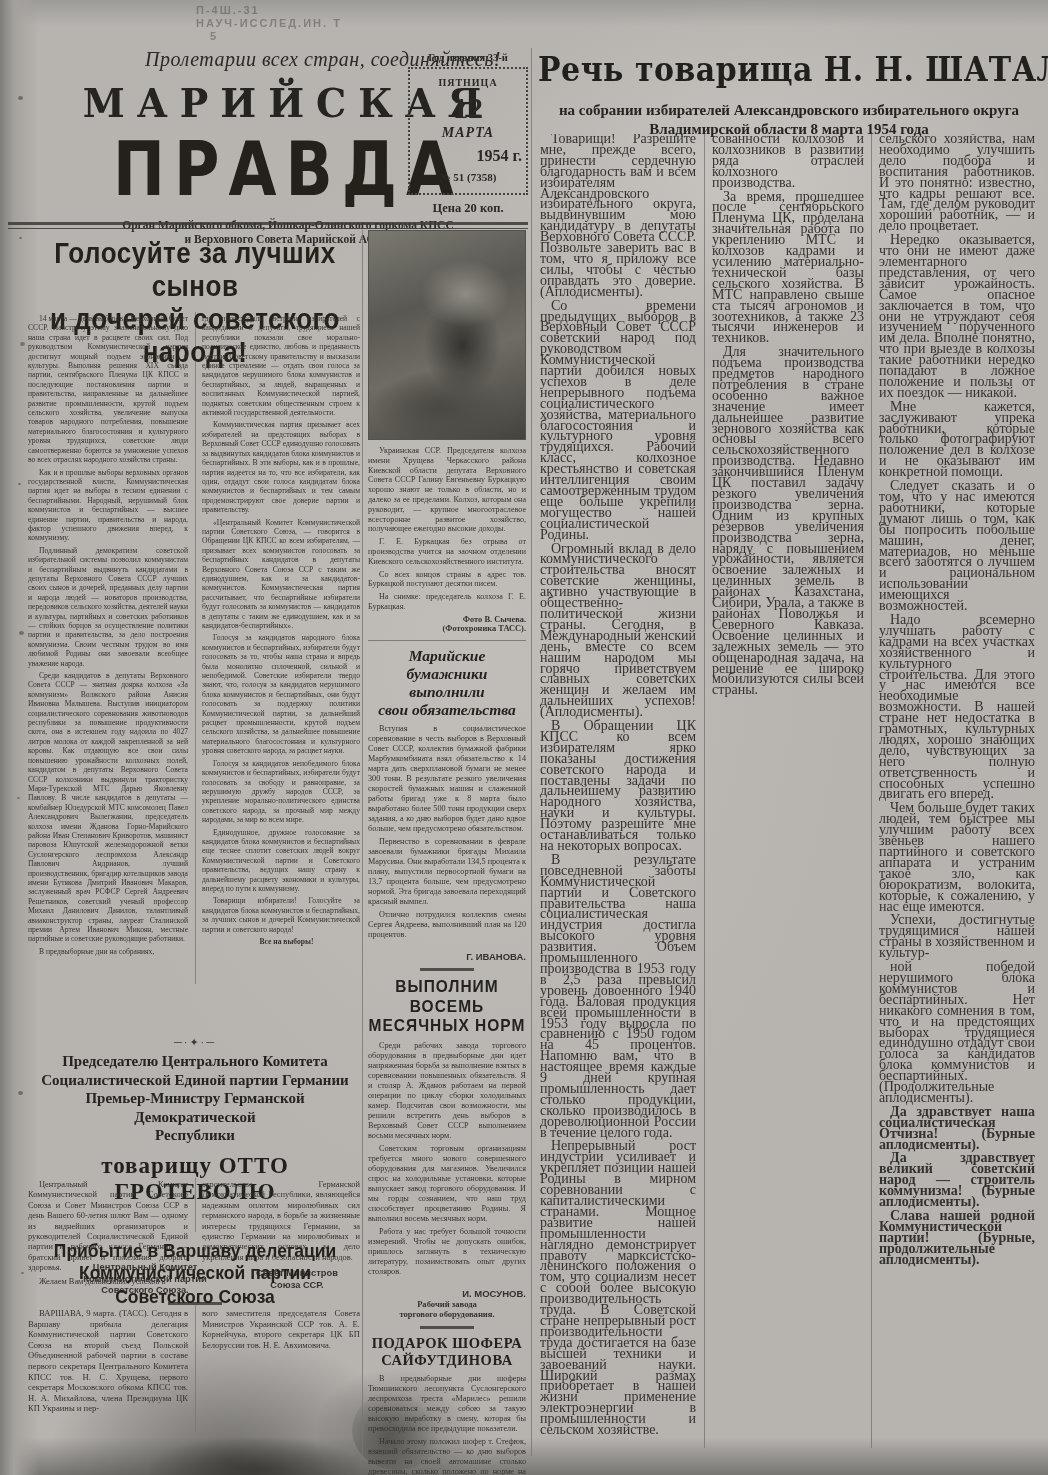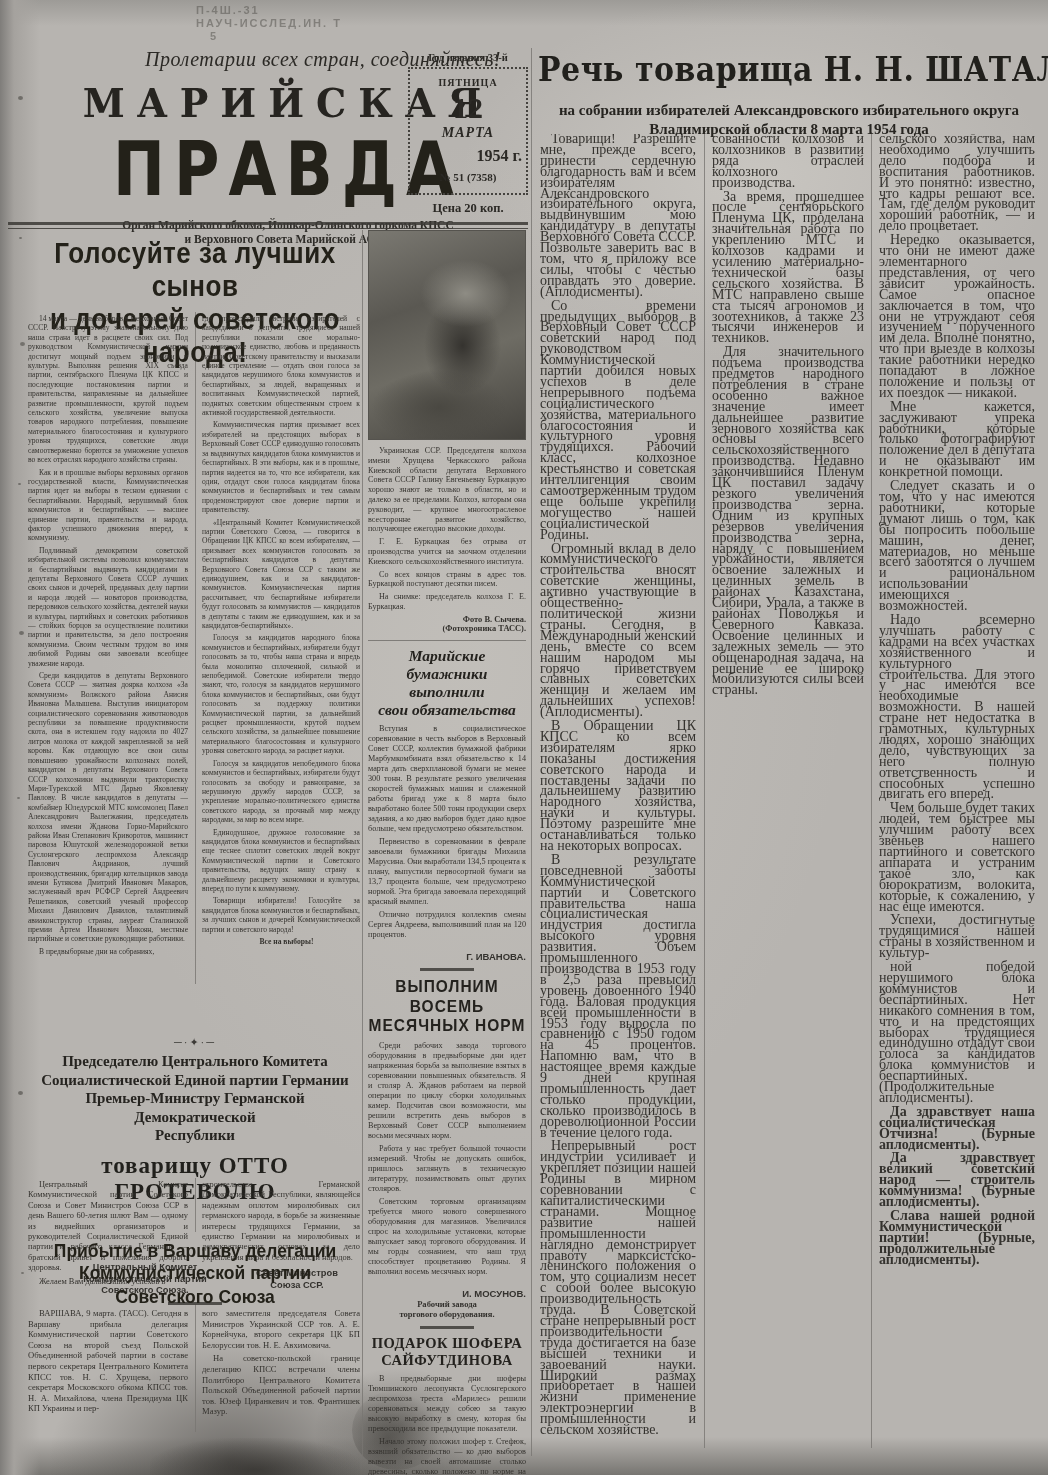--- a/index.html
+++ b/index.html
@@ -146,7 +146,7 @@
   <div class="abs bodycol speech-col" style="left:879px;top:134px;width:156px;height:1314px;">
     <p class="nofirst">сельского хозяйства, нам необходимо улучшить дело подбора и воспитания работников. И это понятно: известно, что кадры решают все. Там, где делом руководит хороший работник, — и дело процветает.</p>
     <p>Нередко оказывается, что они не имеют даже элементарного представления, от чего зависит урожайность. Самое опасное заключается в том, что они не утруждают себя изучением порученного им дела. Вполне понятно, что при выезде в колхозы такие работники нередко попадают в ложное положение и пользы от их поездок — никакой.</p>
-    <p>Мне кажется, заслуживают упрека работники, которые только фотографируют положение дел в депутата и не оказывают им конкретной помощи.</p>
+    <p>Мне кажется, заслуживают упрека работники, которые только фотографируют положение дел в колхозе и не оказывают им конкретной помощи.</p>
     <p>Следует сказать и о том, что у нас имеются работники, которые думают лишь о том, как бы попросить побольше машин, денег, материалов, но меньше всего заботятся о лучшем и рациональном использовании имеющихся возможностей.</p>
     <p>Надо всемерно улучшать работу с кадрами на всех участках хозяйственного и культурного строительства. Для этого у нас имеются все необходимые возможности. В нашей стране нет недостатка в грамотных, культурных людях, хорошо знающих дело, чувствующих за него полную ответственность и способных успешно двигать его вперед.</p>
     <p>Чем больше будет таких людей, тем быстрее мы улучшим работу всех звеньев нашего партийного и советского аппарата и устраним такое зло, как бюрократизм, волокита, которые, к сожалению, у нас еще имеются.</p>

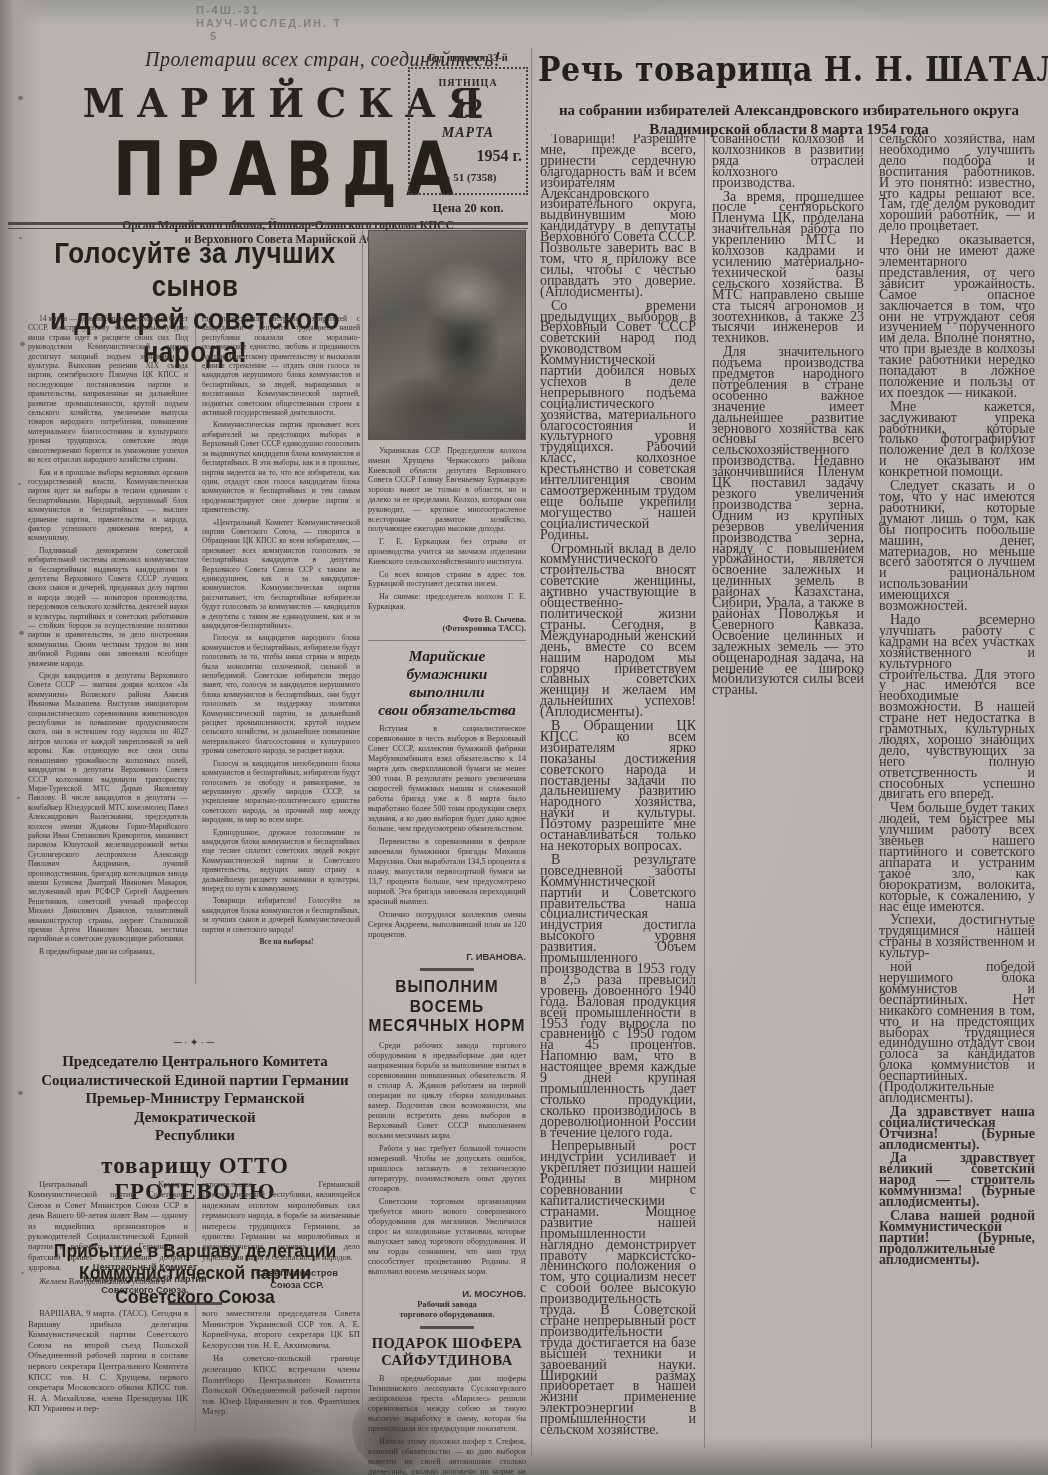--- a/index.html
+++ b/index.html
@@ -248,8 +248,8 @@
     <div class="norms-title centered" style="margin-top:3px;">МЕСЯЧНЫХ НОРМ</div>
     <div class="bodycol mid-body" style="margin-top:7px;">
       <p>Среди рабочих завода торгового оборудования в предвыборные дни идет напряженная борьба за выполнение взятых в соревновании повышенных обязательств. Я и столяр А. Жданов работаем на первой операции по циклу сборки холодильных камер. Подсчитав свои возможности, мы решили встретить день выборов в Верховный Совет СССР выполнением восьми месячных норм.</p>
+      <p>Советским торговым организациям требуется много нового совершенного оборудования для магазинов. Увеличился спрос на холодильные установки, которые выпускает завод торгового оборудования. И мы горды сознанием, что наш труд способствует процветанию Родины. Я выполнил восемь месячных норм.</p>
       <p>Работа у нас требует большой точности измерений. Чтобы не допускать ошибок, пришлось заглянуть в техническую литературу, позаимствовать опыт других столяров.</p>
-      <p>Советским торговым организациям требуется много нового совершенного оборудования для магазинов. Увеличился спрос на холодильные установки, которые выпускает завод торгового оборудования. И мы горды сознанием, что наш труд способствует процветанию Родины. Я выполнил восемь месячных норм.</p>
     </div>
     <div class="sig">И. МОСУНОВ.</div>
     <div class="sig-role">Рабочий завода</div>

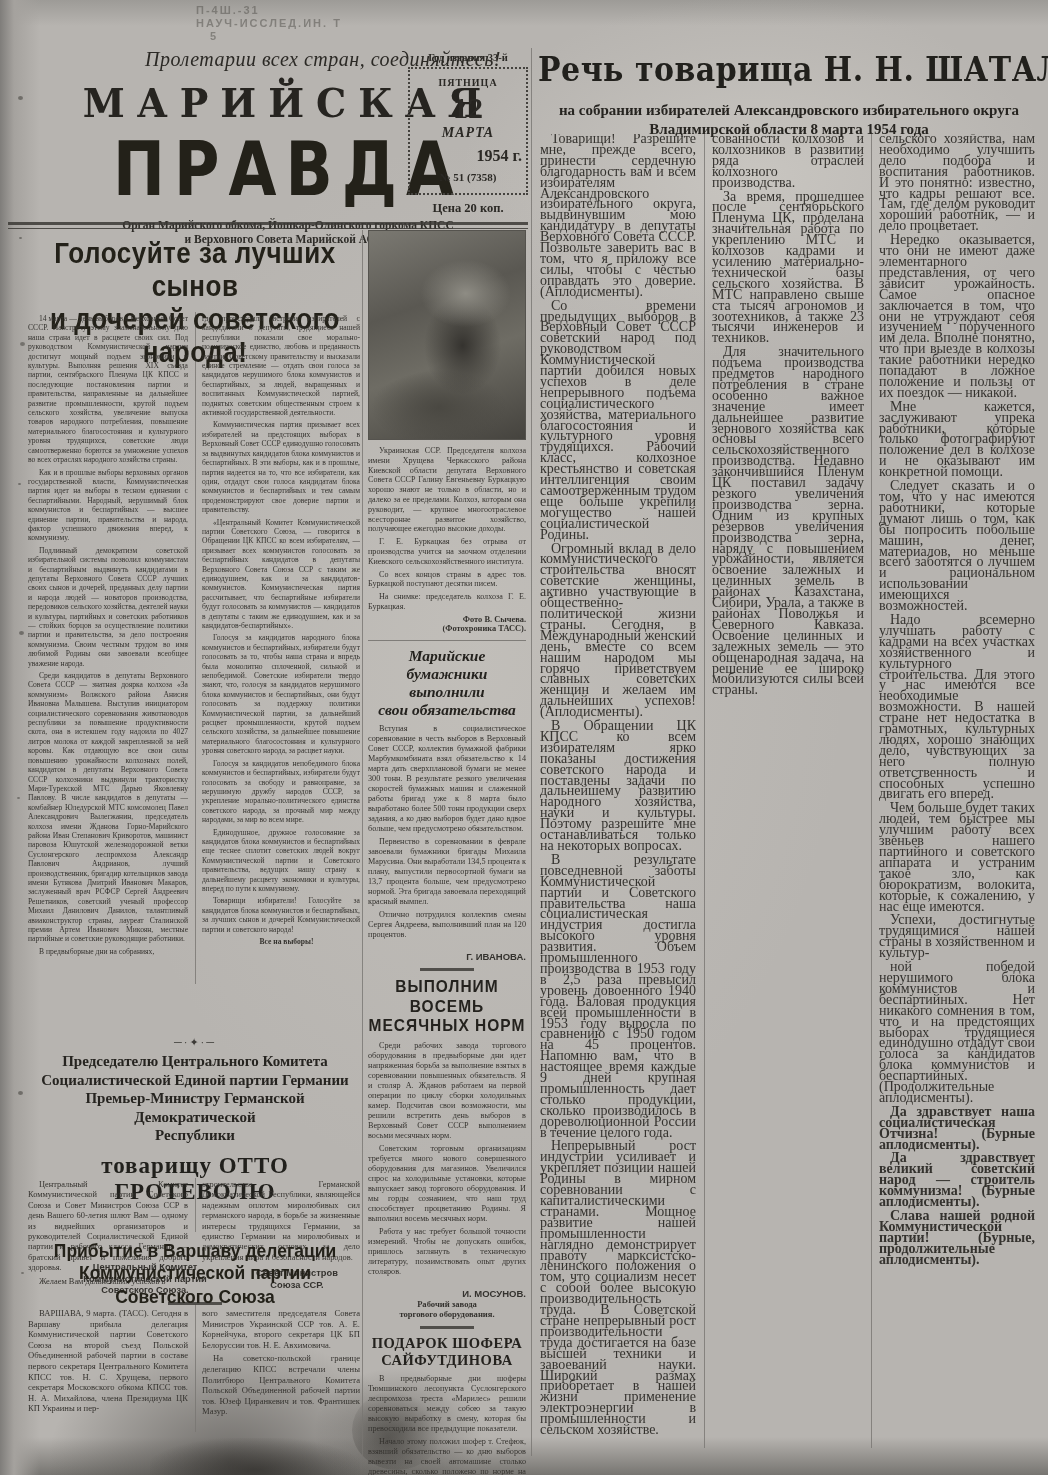--- a/index.html
+++ b/index.html
@@ -215,7 +215,6 @@
   </div>
   <div class="abs bodycol warsaw-col" style="left:202px;top:1308px;width:158px;height:150px;">
     <p class="nofirst">вого заместителя председателя Совета Министров Украинской ССР тов. А. Е. Корнейчука, второго секретаря ЦК БП Белоруссии тов. Н. Е. Авхимовича.</p>
-    <p>На советско-польской границе делегацию КПСС встречали члены Политбюро Центрального Комитета Польской Объединенной рабочей партии тов. Юзеф Циранкевич и тов. Франтишек Мазур.</p>
   </div>
 
   <div class="abs" style="left:368px;top:230px;width:158px;">

